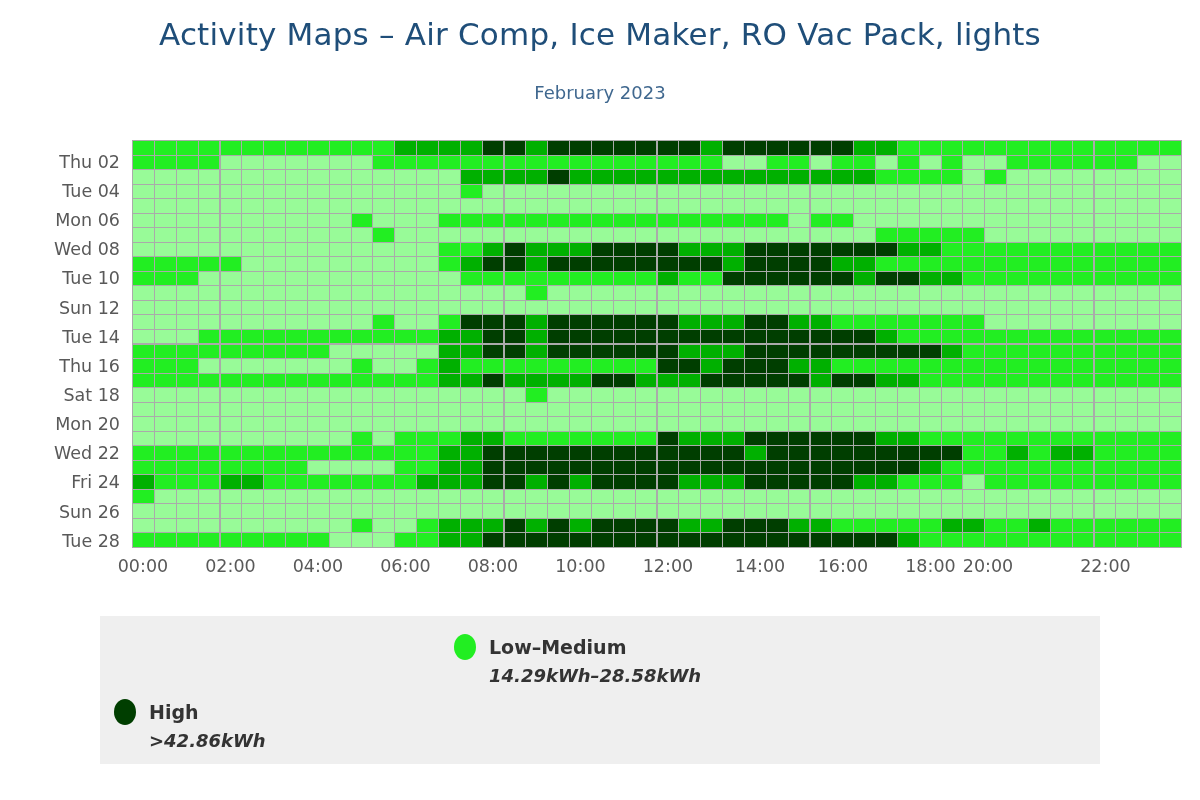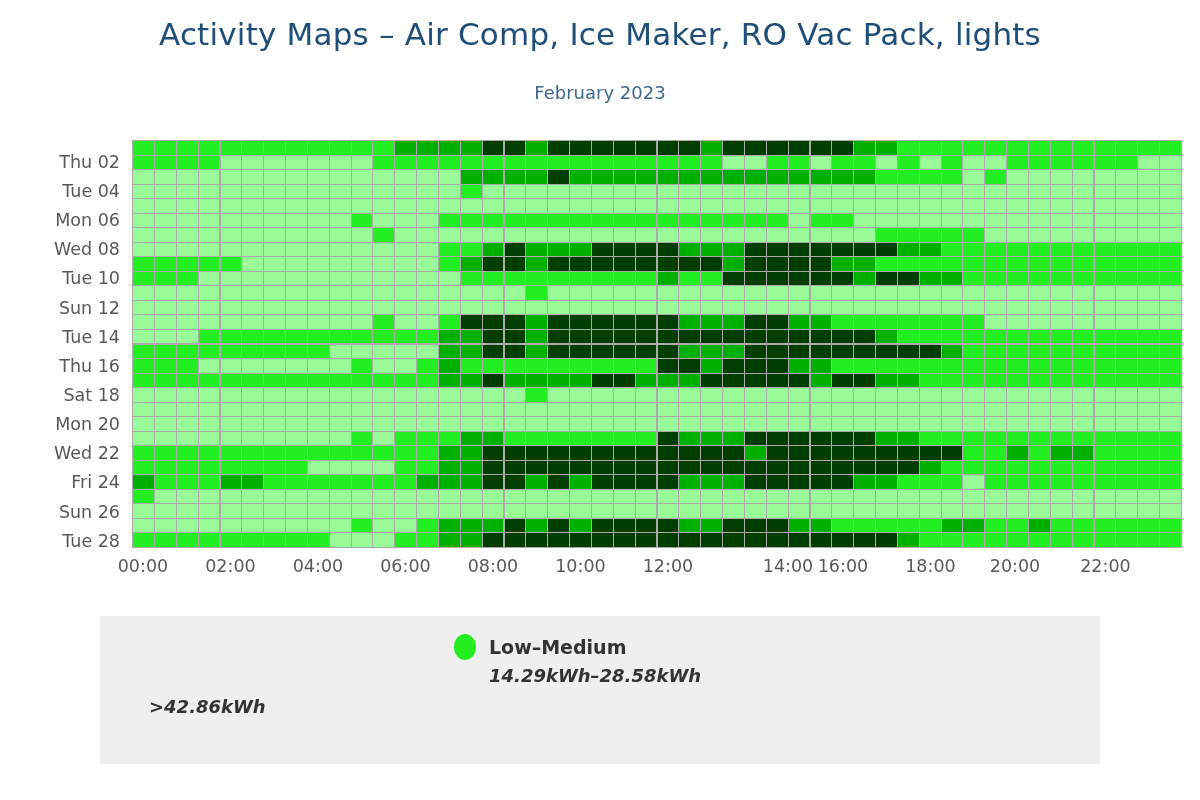--- a/index.html
+++ b/index.html
@@ -1492,7 +1492,7 @@
     <div class="xlabel" style="left: 360.938px;">08:00</div>
     <div class="xlabel" style="left: 448.438px;">10:00</div>
     <div class="xlabel" style="left: 535.938px;">12:00</div>
-    <div class="xlabel" style="left: 656px;">14:00</div>
+    <div class="xlabel" style="left: 628px;">14:00</div>
     <div class="xlabel" style="left: 710.938px;">16:00</div>
     <div class="xlabel" style="left: 798.438px;">18:00</div>
     <div class="xlabel" style="left: 883px; text-align: center;">20:00</div>

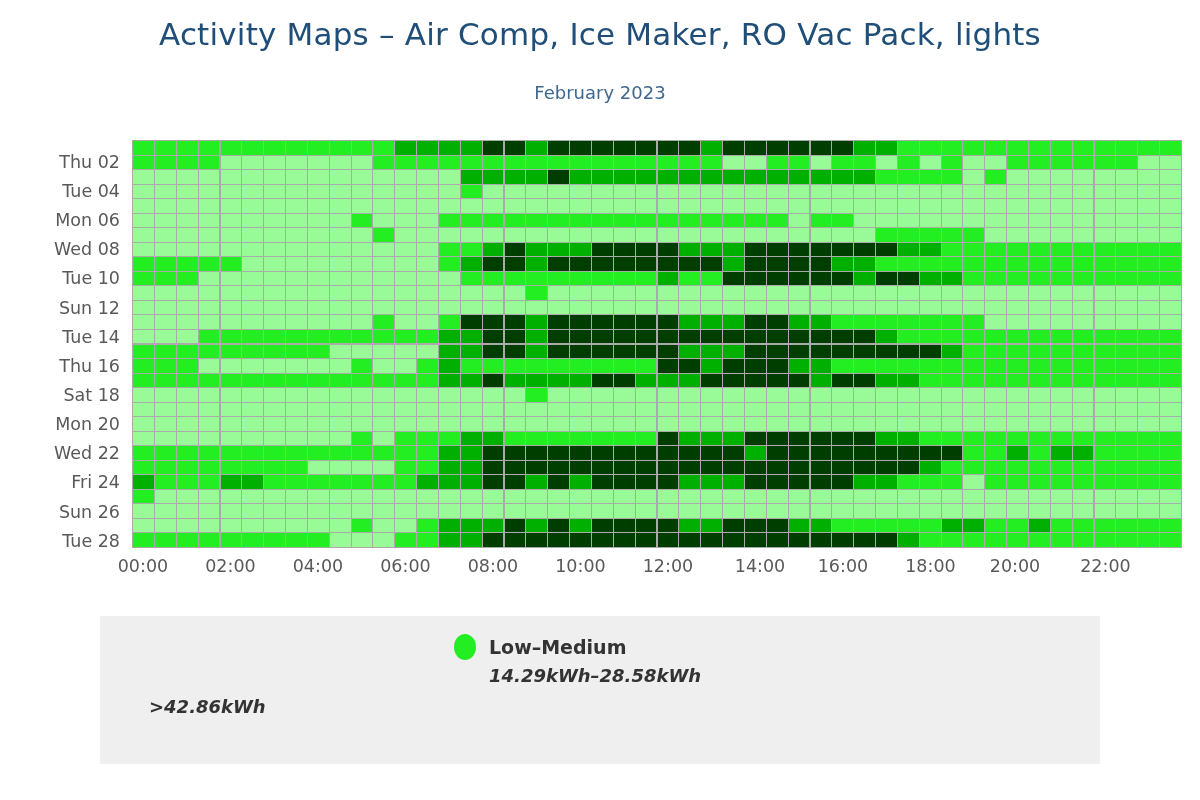--- a/index.html
+++ b/index.html
@@ -1495,7 +1495,7 @@
     <div class="xlabel" style="left: 628px;">14:00</div>
     <div class="xlabel" style="left: 710.938px;">16:00</div>
     <div class="xlabel" style="left: 798.438px;">18:00</div>
-    <div class="xlabel" style="left: 883px; text-align: center;">20:00</div>
+    <div class="xlabel" style="left: 856px; text-align: center;">20:00</div>
     <div class="xlabel" style="left: 973.438px;">22:00</div>
   </div>
 

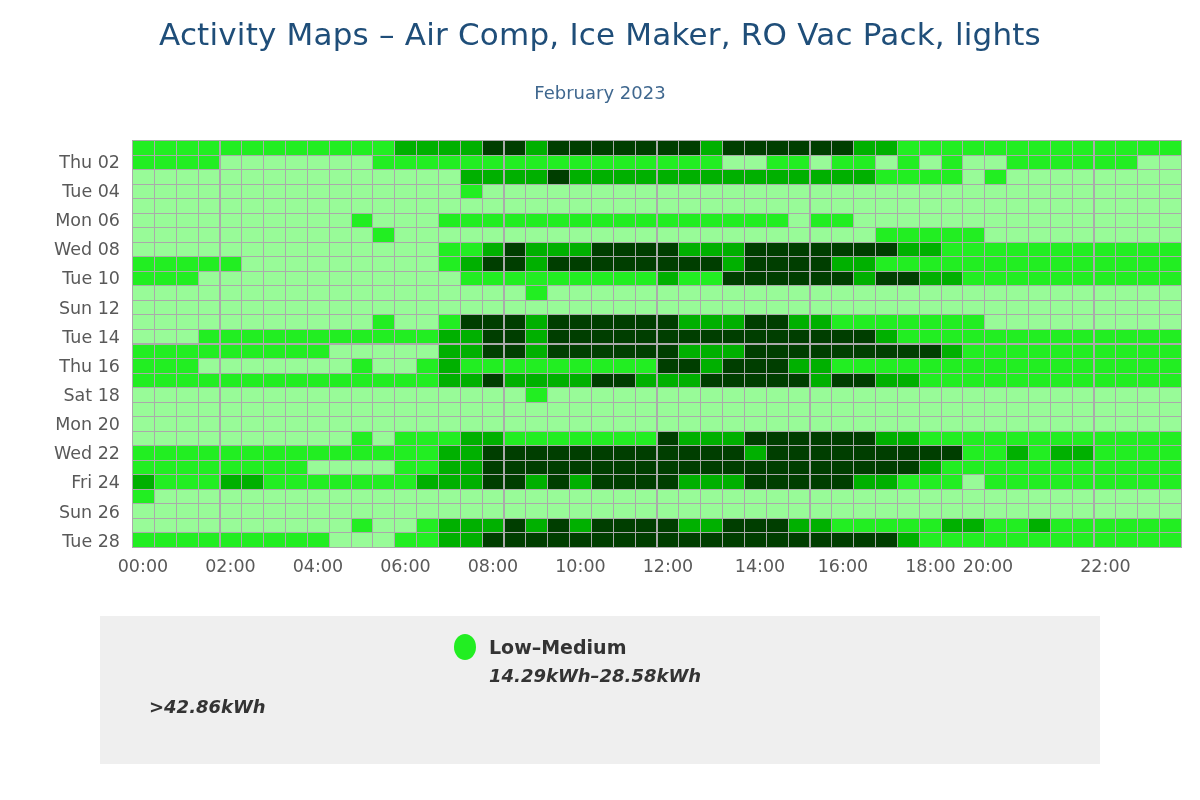--- a/index.html
+++ b/index.html
@@ -1514,6 +1514,10 @@
     </div>
   <div class="legend-row" id="legend-row-2">
       <div class="legend-item">
+        <div class="legend-top">
+          <span class="swatch" style="background: rgb(0, 62, 0);"></span>
+          <span class="legend-label">High</span>
+        </div>
         <div class="legend-range">&gt;42.86kWh</div>
       </div>
     </div>

